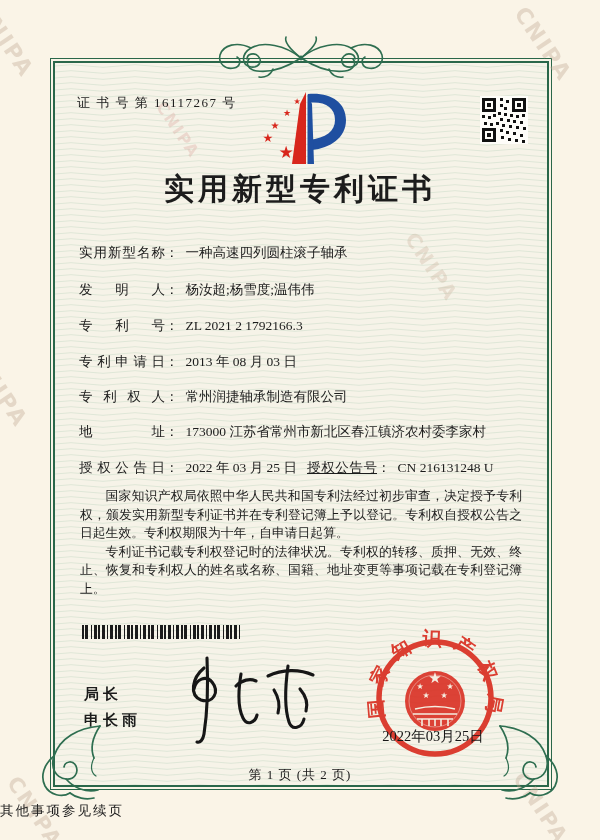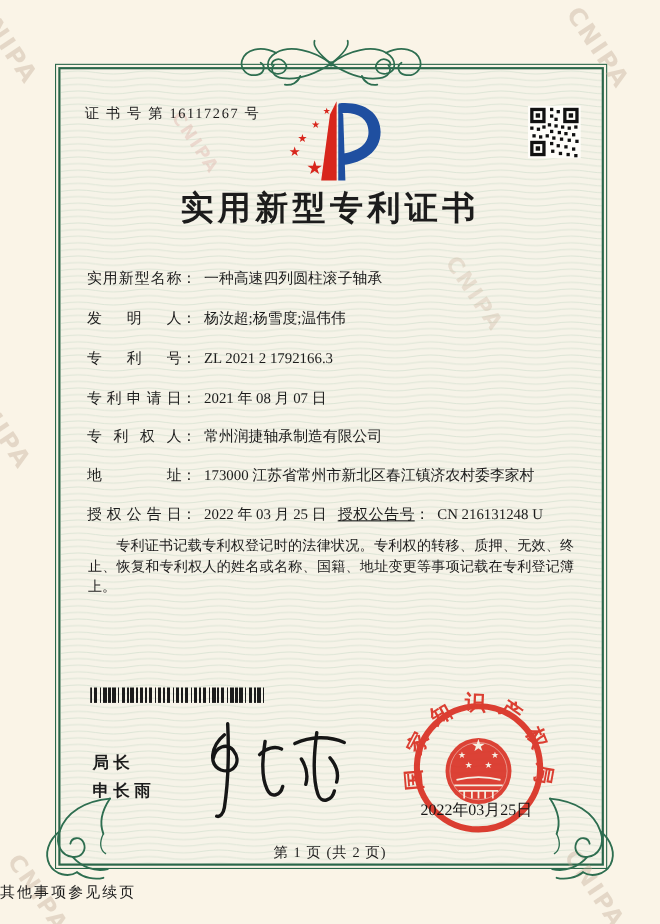--- a/index.html
+++ b/index.html
@@ -218,7 +218,7 @@
     <span class="flabel">专利号</span><span>：</span><span class="fvalue">ZL 2021 2 1792166.3</span>
   </div>
   <div class="frow r4">
-    <span class="flabel">专利申请日</span><span>：</span><span class="fvalue">2021 年 08 月 07 日</span>
+    <span class="flabel">专利申请日</span><span>：</span><span class="fvalue">2013 年 08 月 03 日</span>
   </div>
   <div class="frow r5">
     <span class="flabel">专利权人</span><span>：</span><span class="fvalue">常州润捷轴承制造有限公司</span>

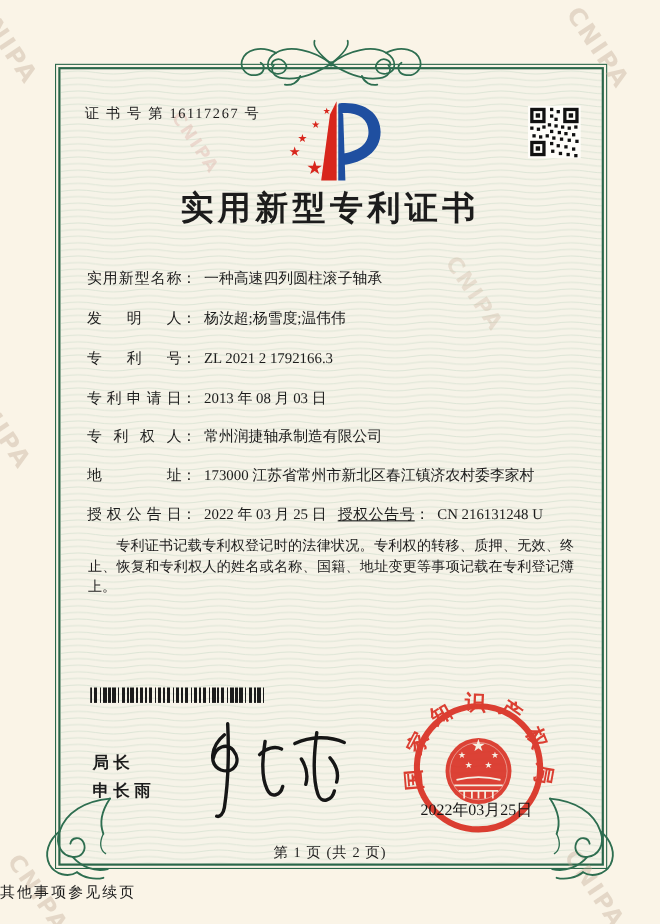--- a/index.html
+++ b/index.html
@@ -236,6 +236,7 @@
   </div>
 
   <div class="paras">
+    <p>国家知识产权局依照中华人民共和国专利法经过初步审查，决定授予专利权，颁发实用新型专利证书并在专利登记簿上予以登记。专利权自授权公告之日起生效。专利权期限为十年，自申请日起算。</p>
     <p>专利证书记载专利权登记时的法律状况。专利权的转移、质押、无效、终止、恢复和专利权人的姓名或名称、国籍、地址变更等事项记载在专利登记簿上。</p>
   </div>
 

